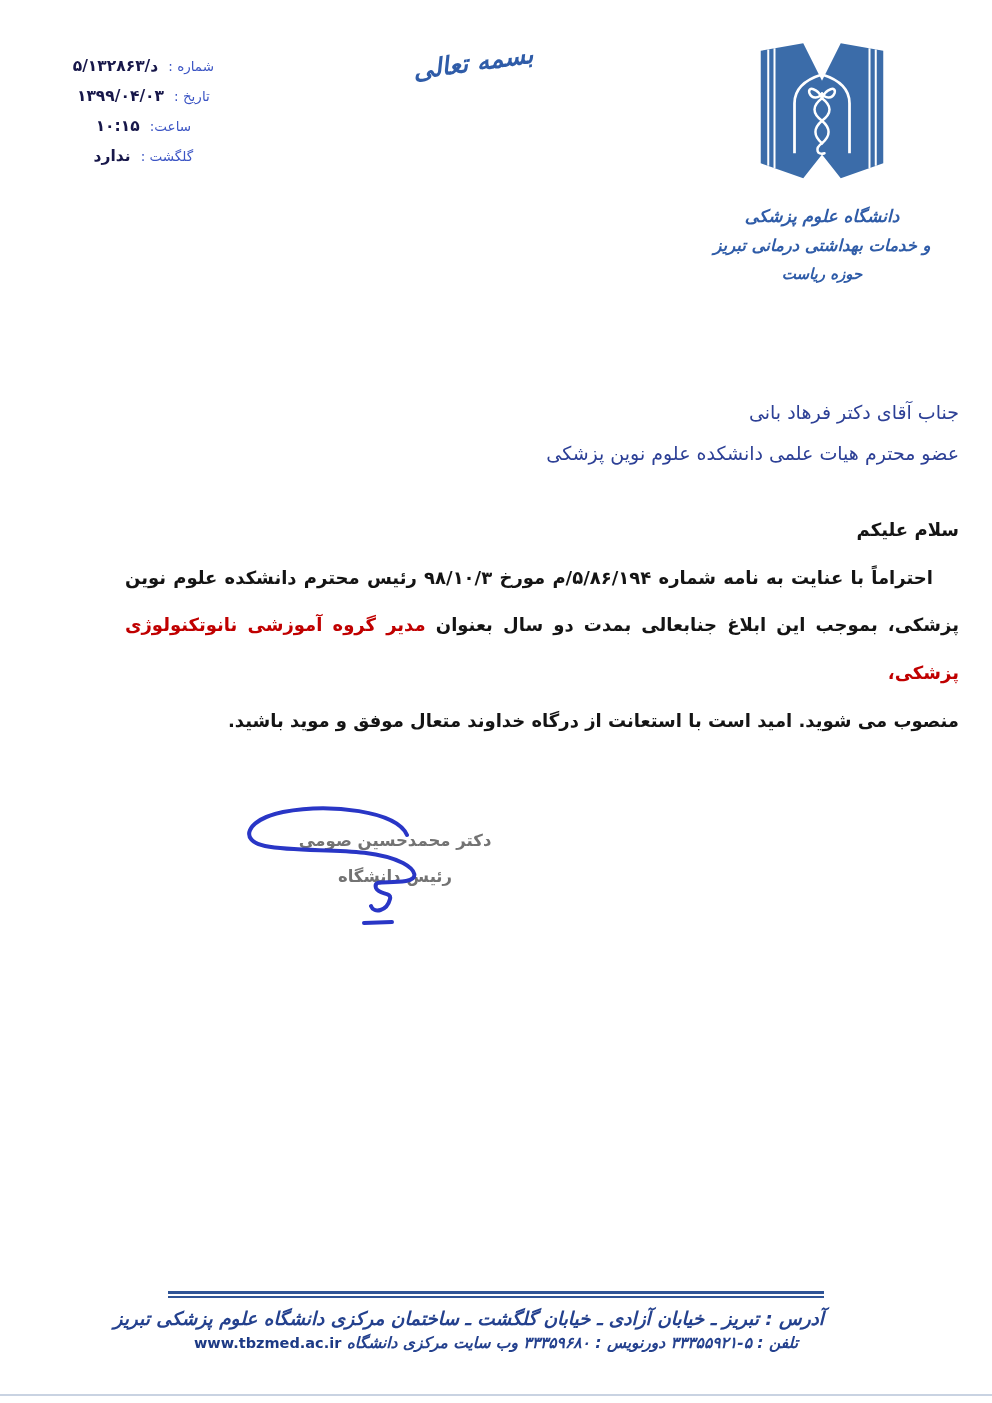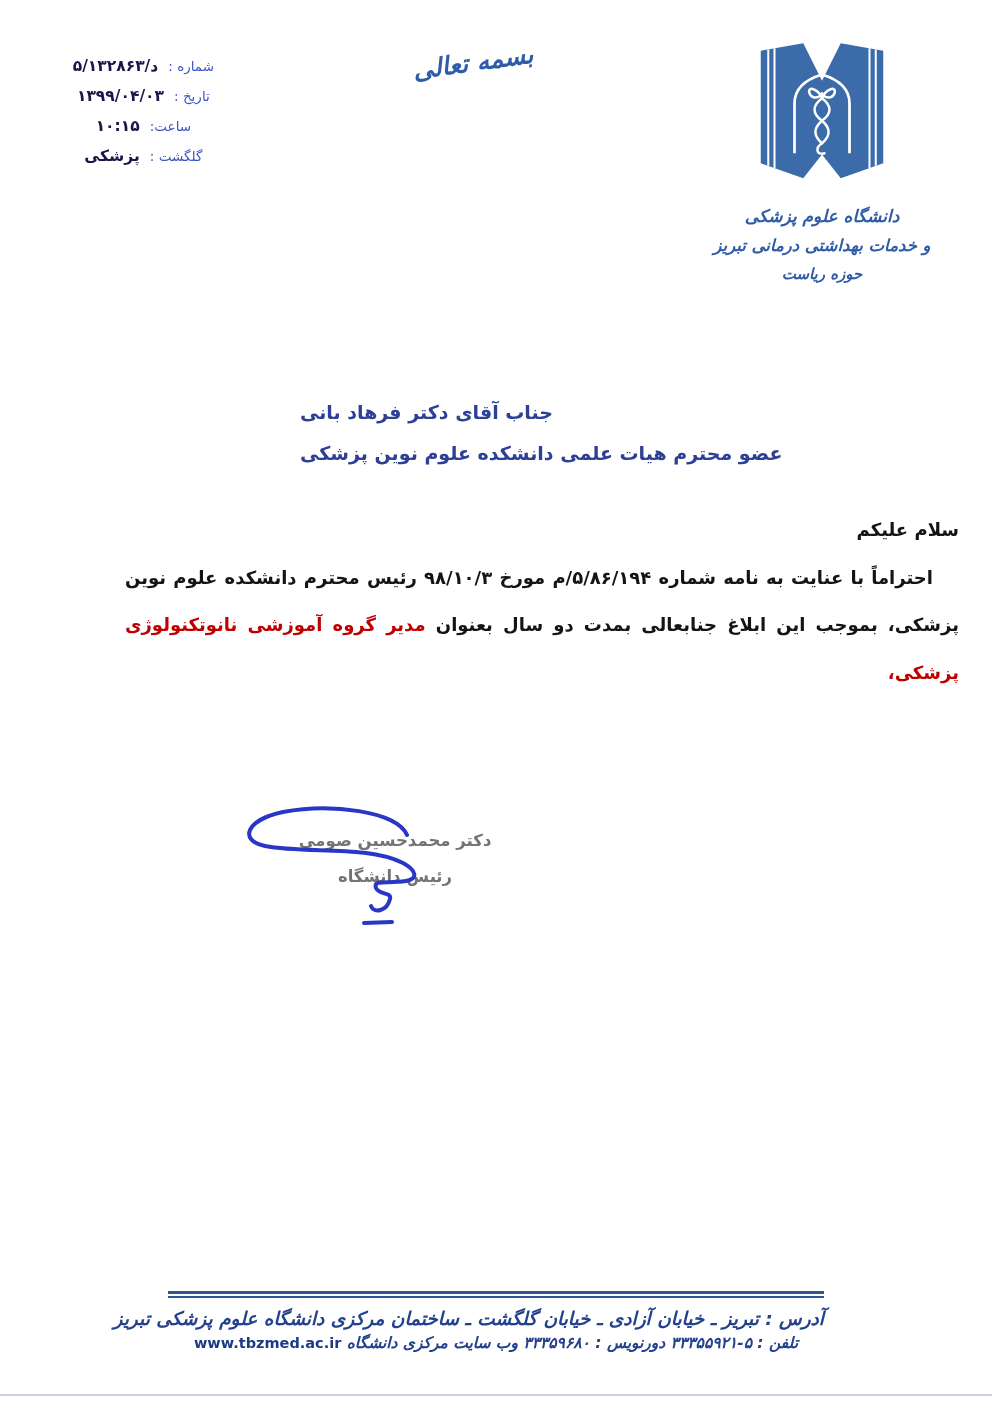--- a/index.html
+++ b/index.html
@@ -100,7 +100,7 @@
   </div>
   <div class="meta-row">
     <span class="meta-label">گلگشت :</span>
-    <span class="meta-value">پزشکی</span>
+    <span class="meta-value">ندارد</span>
   </div>
 </div>
 

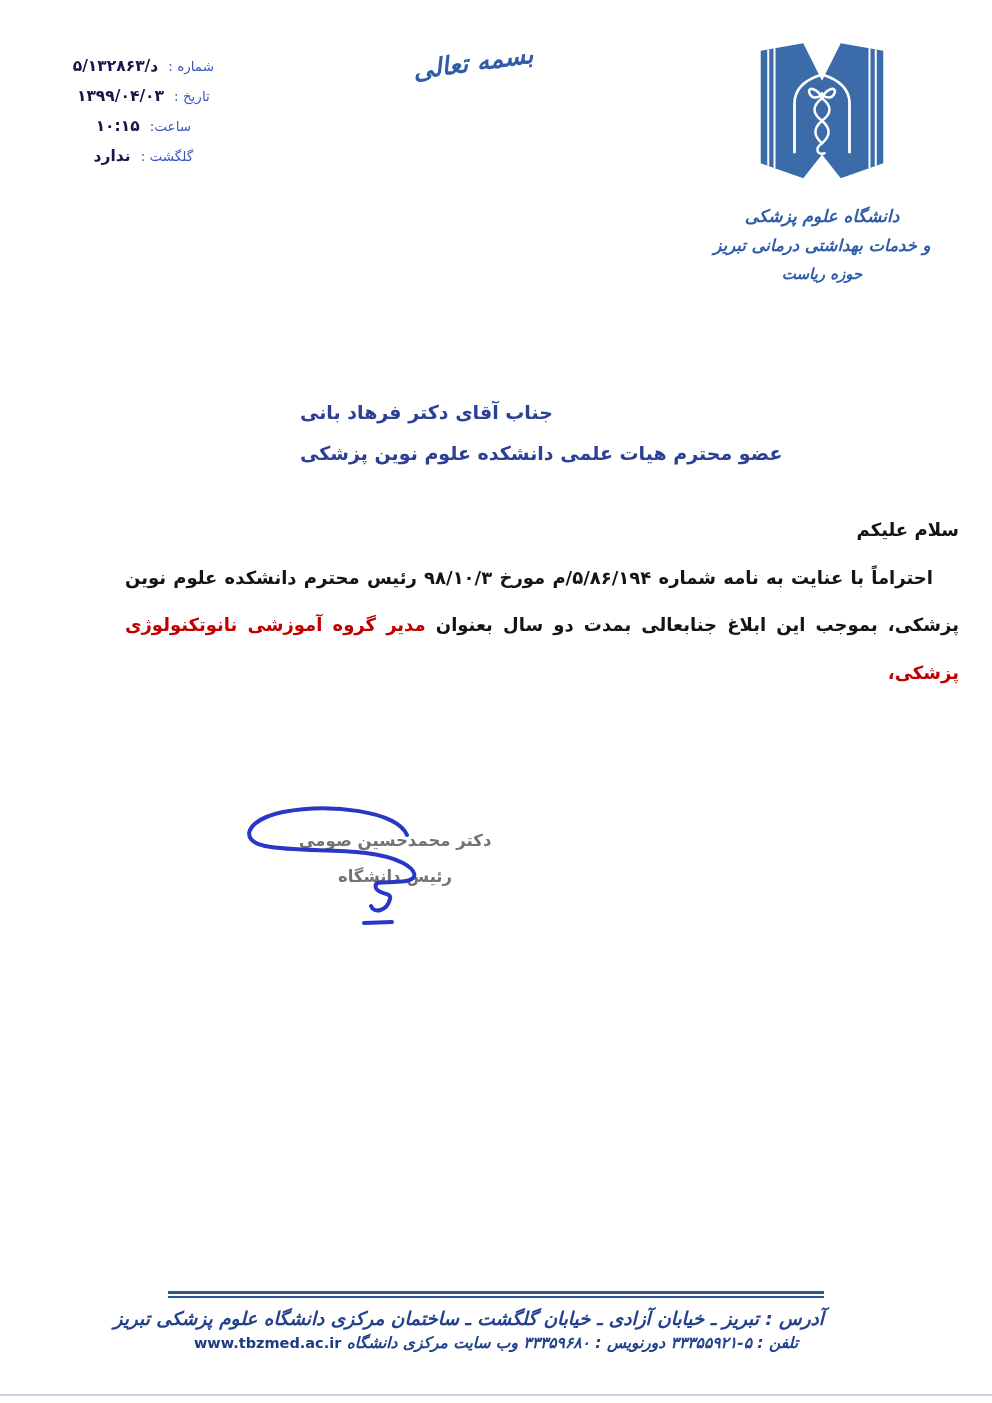--- a/index.html
+++ b/index.html
@@ -37,8 +37,8 @@
   
   .addressee {
     position:absolute; top:392px; right:33px; left:300px;
-    direction:rtl; text-align:left;
-    color:#2d4096; font-size:19px; font-weight:bold; line-height:2.15;
+    direction:rtl; text-align:right;
+    color:#2d4096; font-size:19px; font-weight:normal; line-height:2.15;
     white-space:nowrap;
   }
   

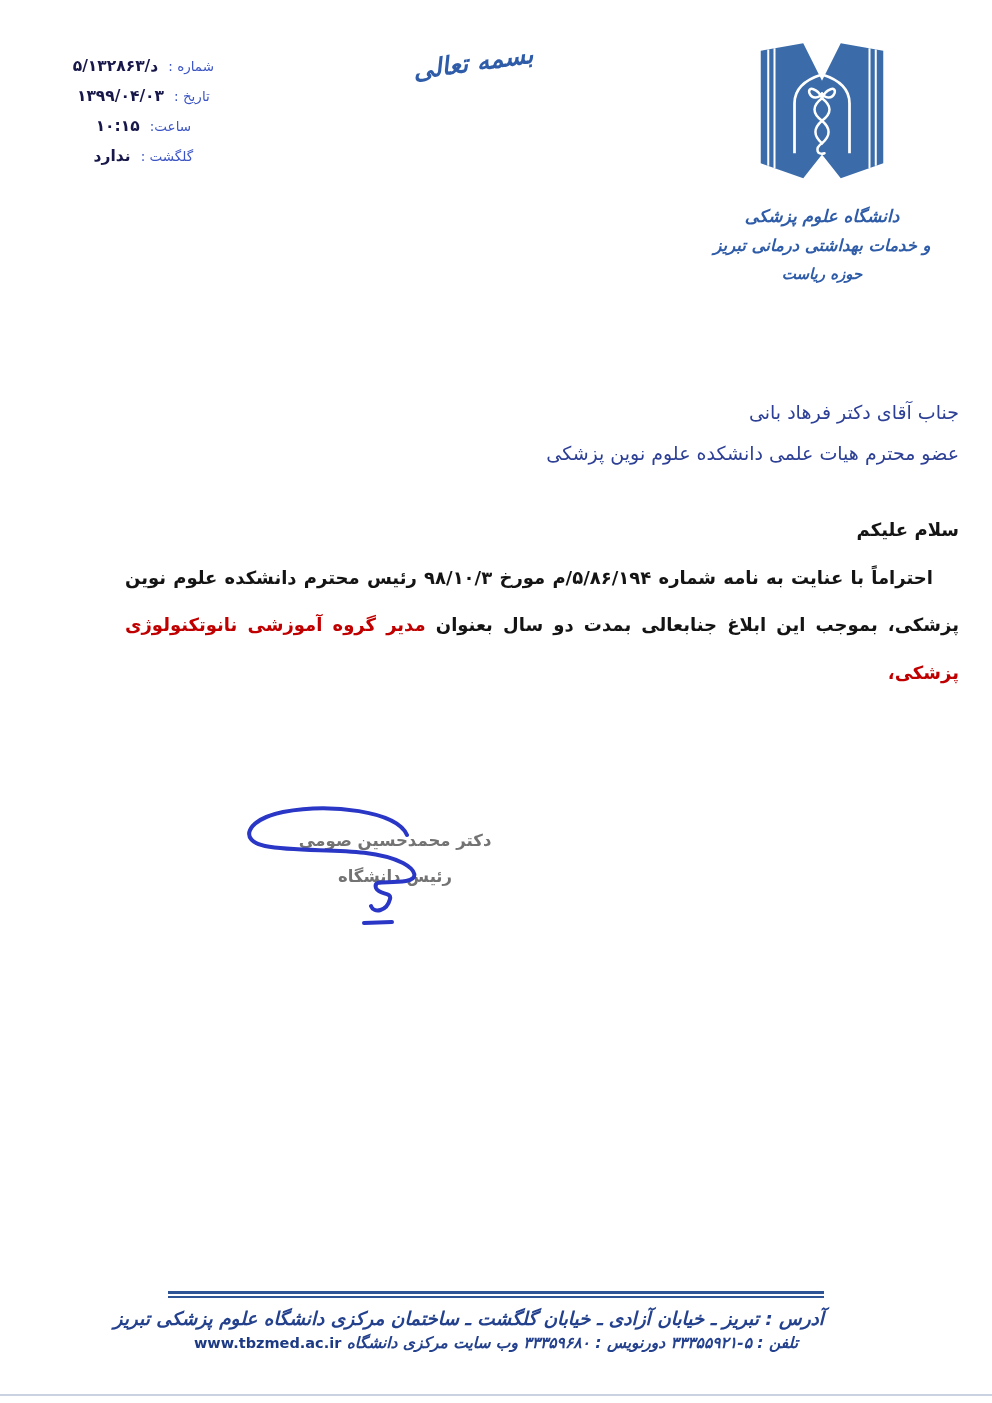--- a/index.html
+++ b/index.html
@@ -129,6 +129,7 @@
   <div class="salutation">سلام علیکم</div>
   <div class="body-line-just body-line-first">احتراماً با عنایت به نامه شماره ۵/۸۶/۱۹۴/م مورخ ۹۸/۱۰/۳ رئیس محترم دانشکده علوم نوین</div>
   <div class="body-line-just"><span>پزشکی، بموجب این ابلاغ جنابعالی بمدت دو سال بعنوان </span><span class="highlight">مدیر گروه آموزشی نانوتکنولوژی پزشکی،</span></div>
+  <div class="body-line-end">منصوب می شوید. امید است با استعانت از درگاه خداوند متعال موفق و موید باشید.</div>
 </div>
 
 <div class="sig-block">

